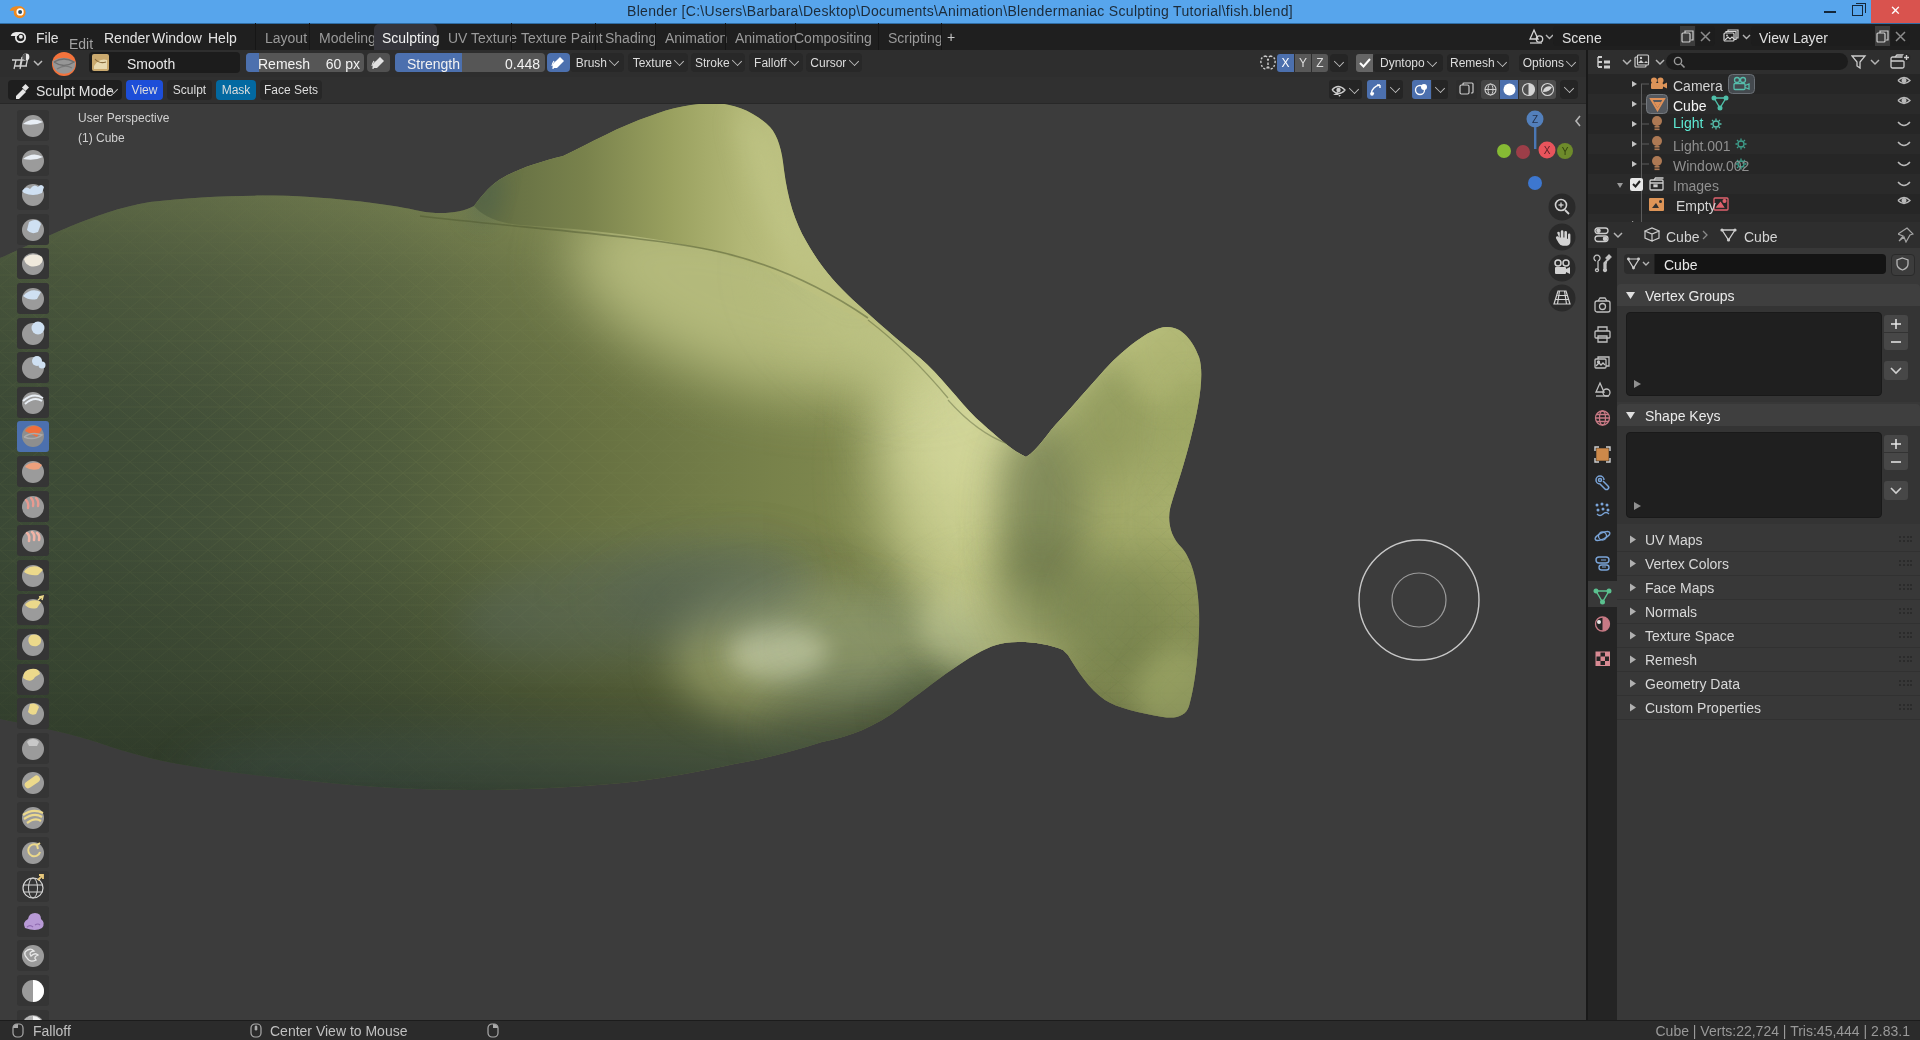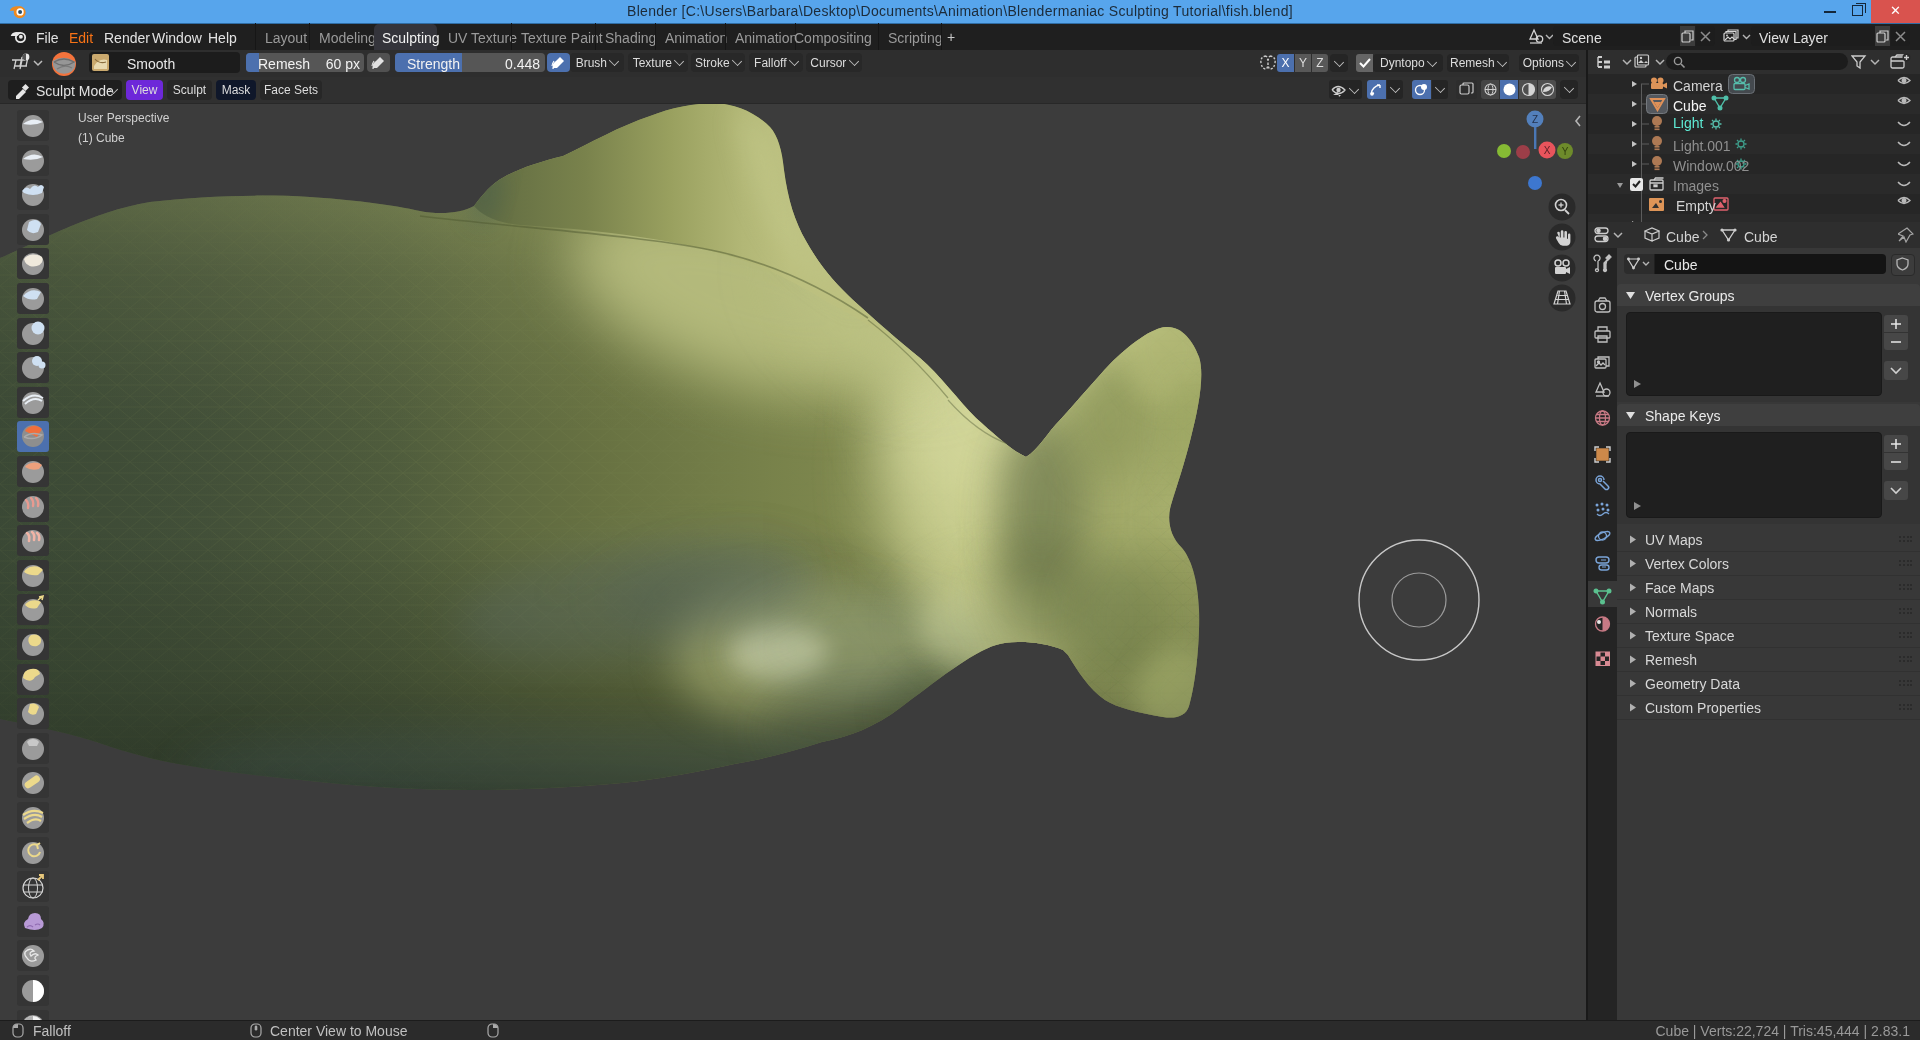--- a/index.html
+++ b/index.html
@@ -190,7 +190,7 @@
     </svg>
 </div>
 <div class="abs txt" style="left:36px;top:30px;color:#e2e2e2;">File</div>
-<div class="abs txt" style="left:69px;top:30px;color:#f97316;">Edit</div>
+<div class="abs txt" style="left:69px;top:36px;color:#a3a3a3;">Edit</div>
 <div class="abs txt" style="left:104px;top:30px;color:#e2e2e2;">Render</div>
 <div class="abs txt" style="left:152px;top:30px;color:#e2e2e2;">Window</div>
 <div class="abs txt" style="left:208px;top:30px;color:#e2e2e2;">Help</div>

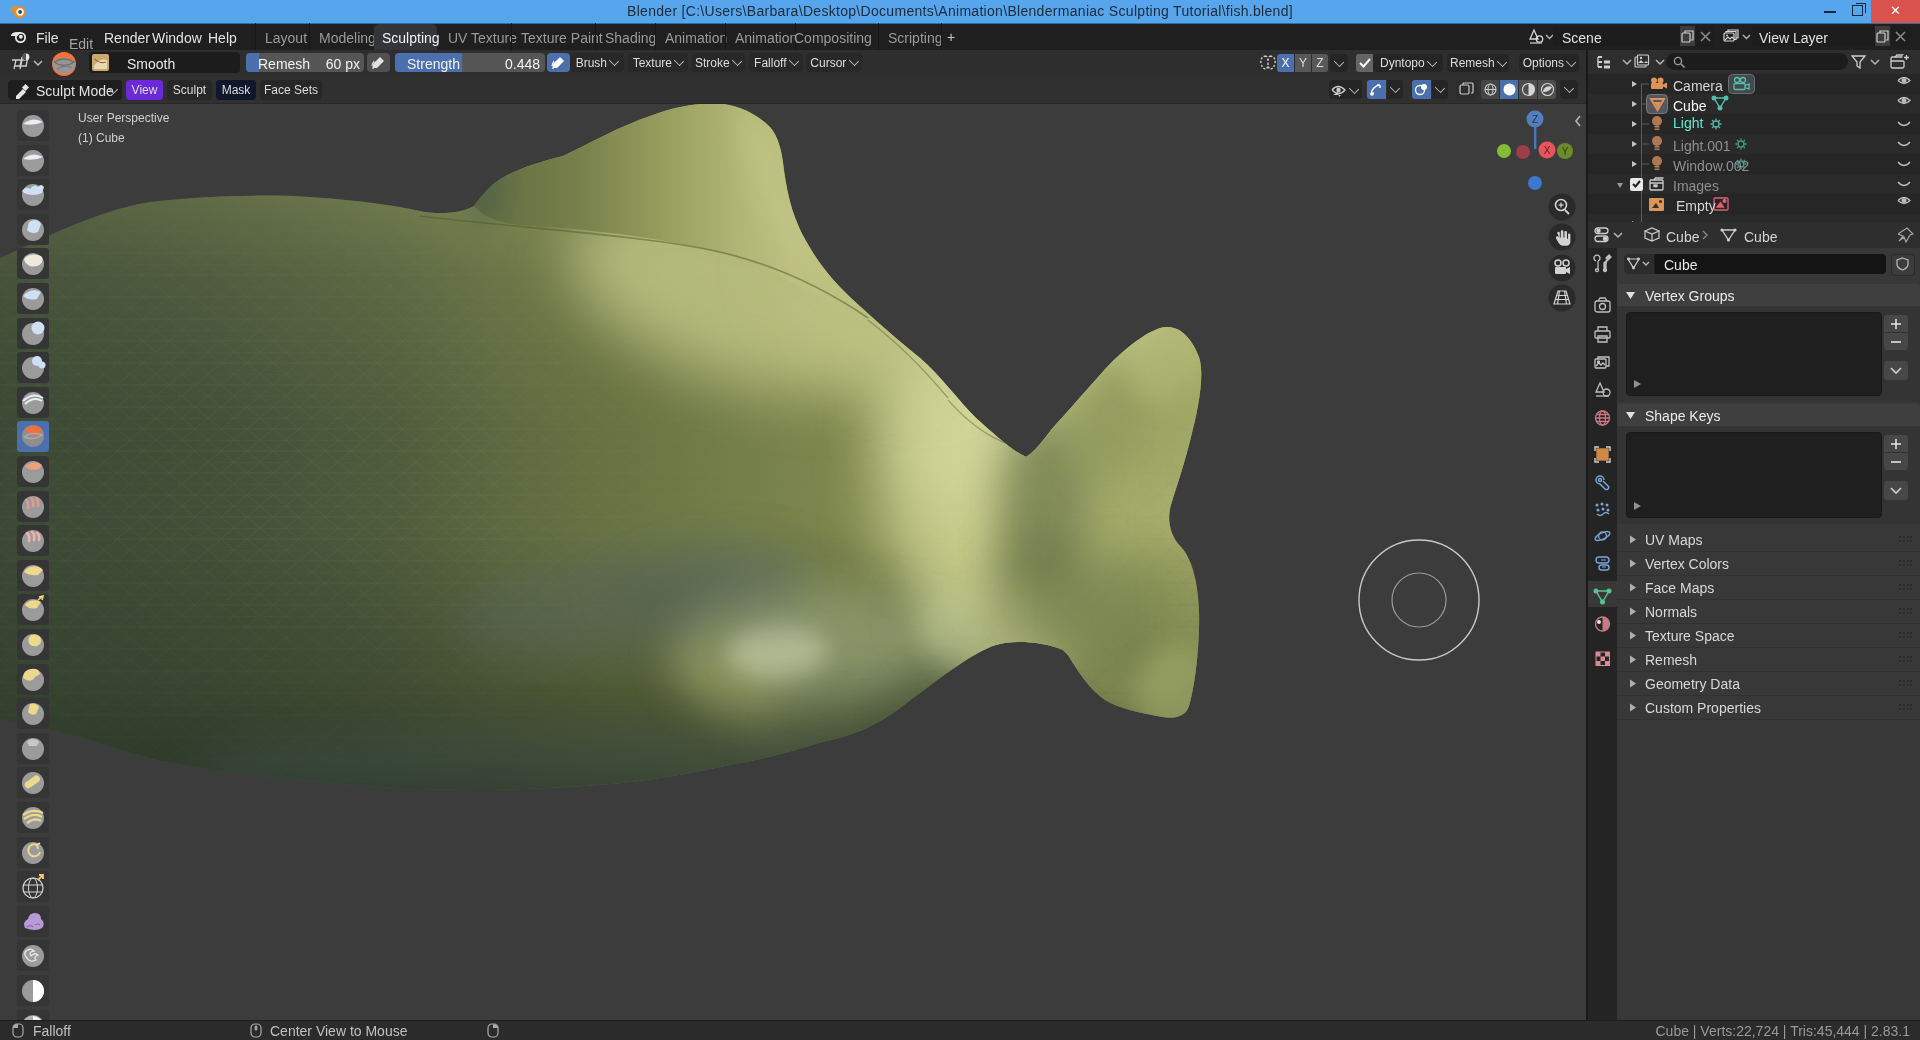--- a/index.html
+++ b/index.html
@@ -324,7 +324,7 @@
   </svg>
 <div class="abs txt" style="left:36px;top:83px;color:#e2e2e2;">Sculpt Mode</div>
 <span class="chev abs" style="left:109px;top:88px;"></span>
-<div class="abs btn" style="left:126px;top:80px;width:37px;height:20px;background:#6d28d9;">View</div>
+<div class="abs btn" style="left:126px;top:80px;width:37px;height:20px;background:#1d4ed8;">View</div>
 <div class="abs btn" style="left:167px;top:80px;width:45px;height:20px;background:#272727;">Sculpt</div>
 <div class="abs btn" style="left:216px;top:80px;width:40px;height:20px;background:#0f172a;">Mask</div>
 <div class="abs btn" style="left:260px;top:80px;width:62px;height:20px;background:#272727;">Face Sets</div>

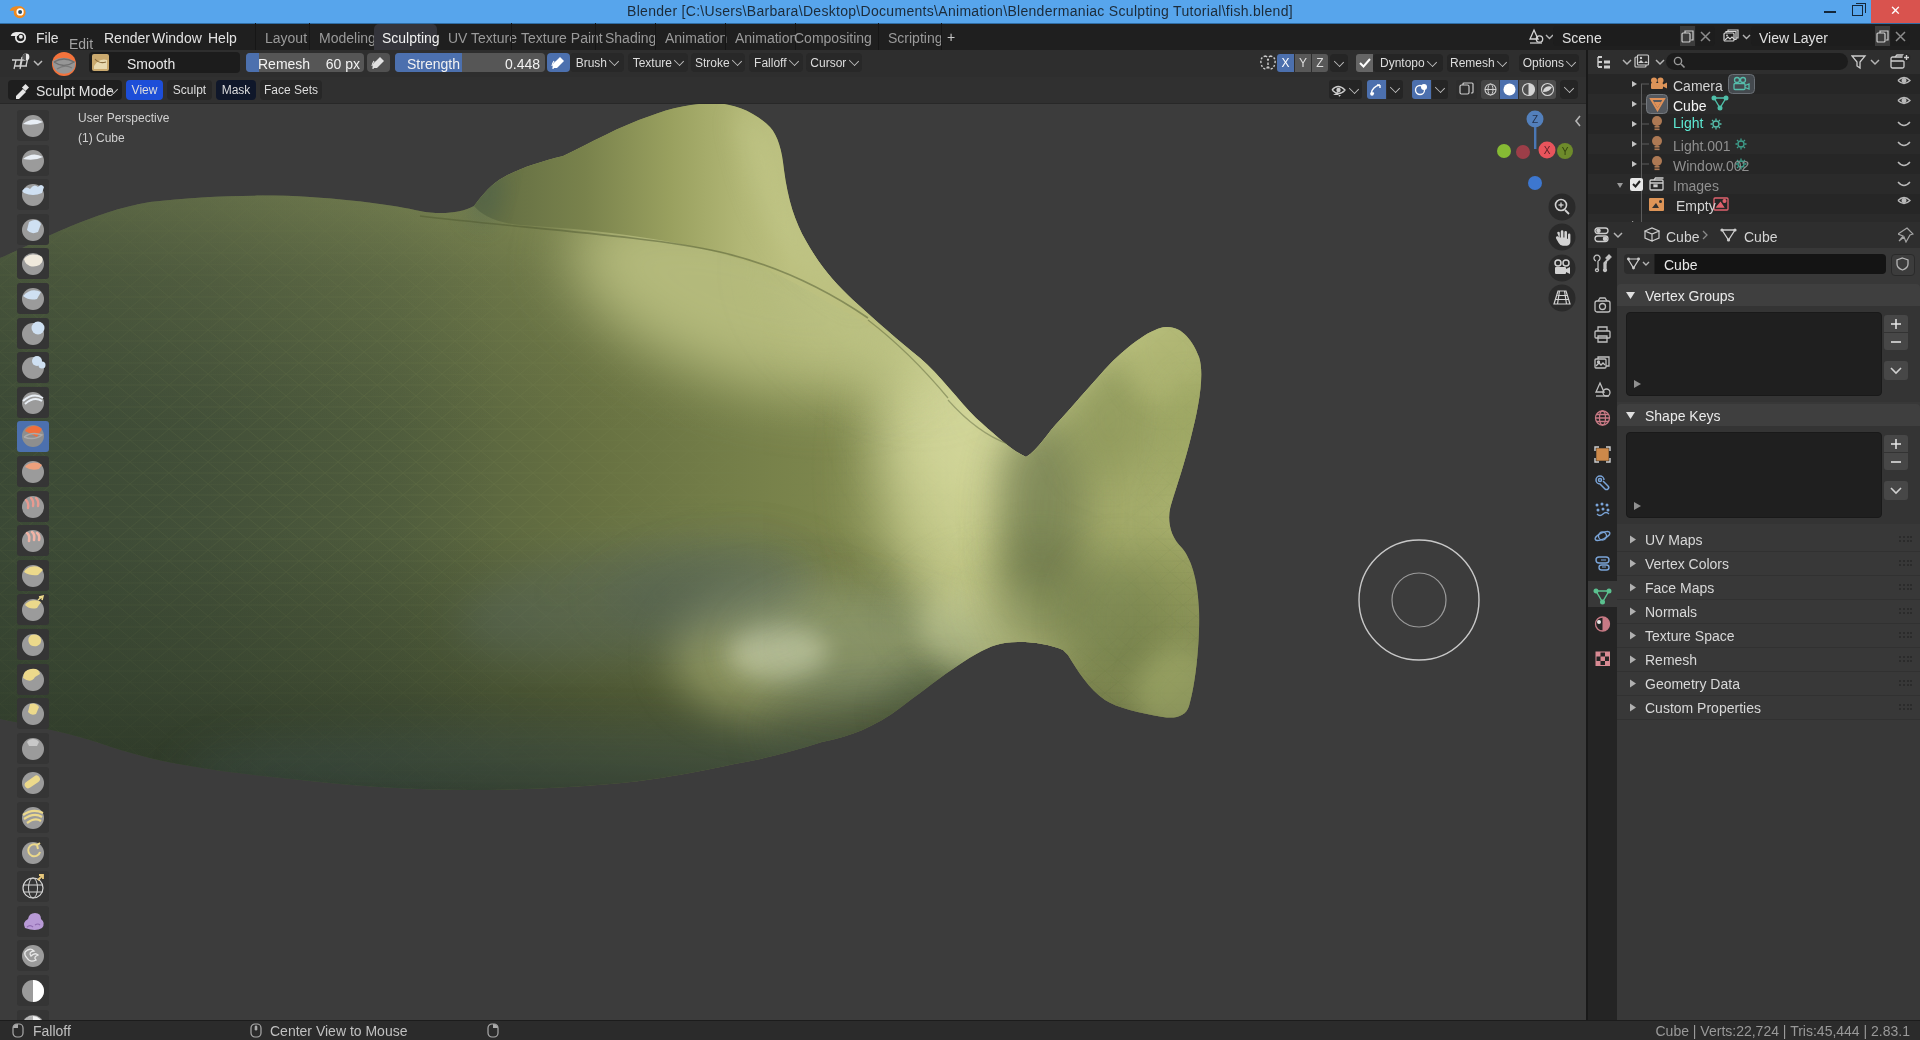--- a/index.html
+++ b/index.html
@@ -326,7 +326,7 @@
 <span class="chev abs" style="left:109px;top:88px;"></span>
 <div class="abs btn" style="left:126px;top:80px;width:37px;height:20px;background:#1d4ed8;">View</div>
 <div class="abs btn" style="left:167px;top:80px;width:45px;height:20px;background:#272727;">Sculpt</div>
-<div class="abs btn" style="left:216px;top:80px;width:40px;height:20px;background:#0f172a;">Mask</div>
+<div class="abs btn" style="left:216px;top:80px;width:40px;height:20px;background:#0369a1;">Mask</div>
 <div class="abs btn" style="left:260px;top:80px;width:62px;height:20px;background:#272727;">Face Sets</div>
 
 <div class="abs" style="left:1329px;top:80px;width:33px;height:19px;background:#252525;border-radius:3px;"></div>

